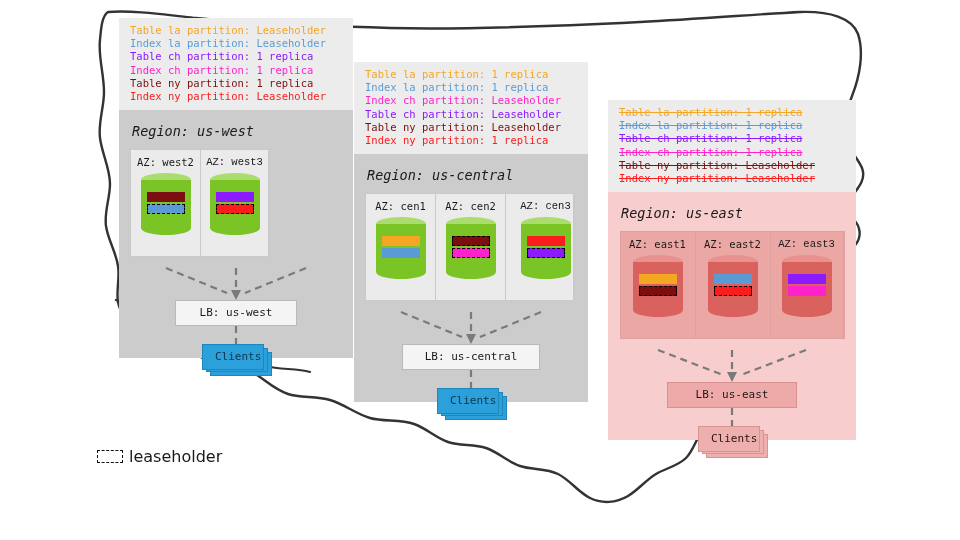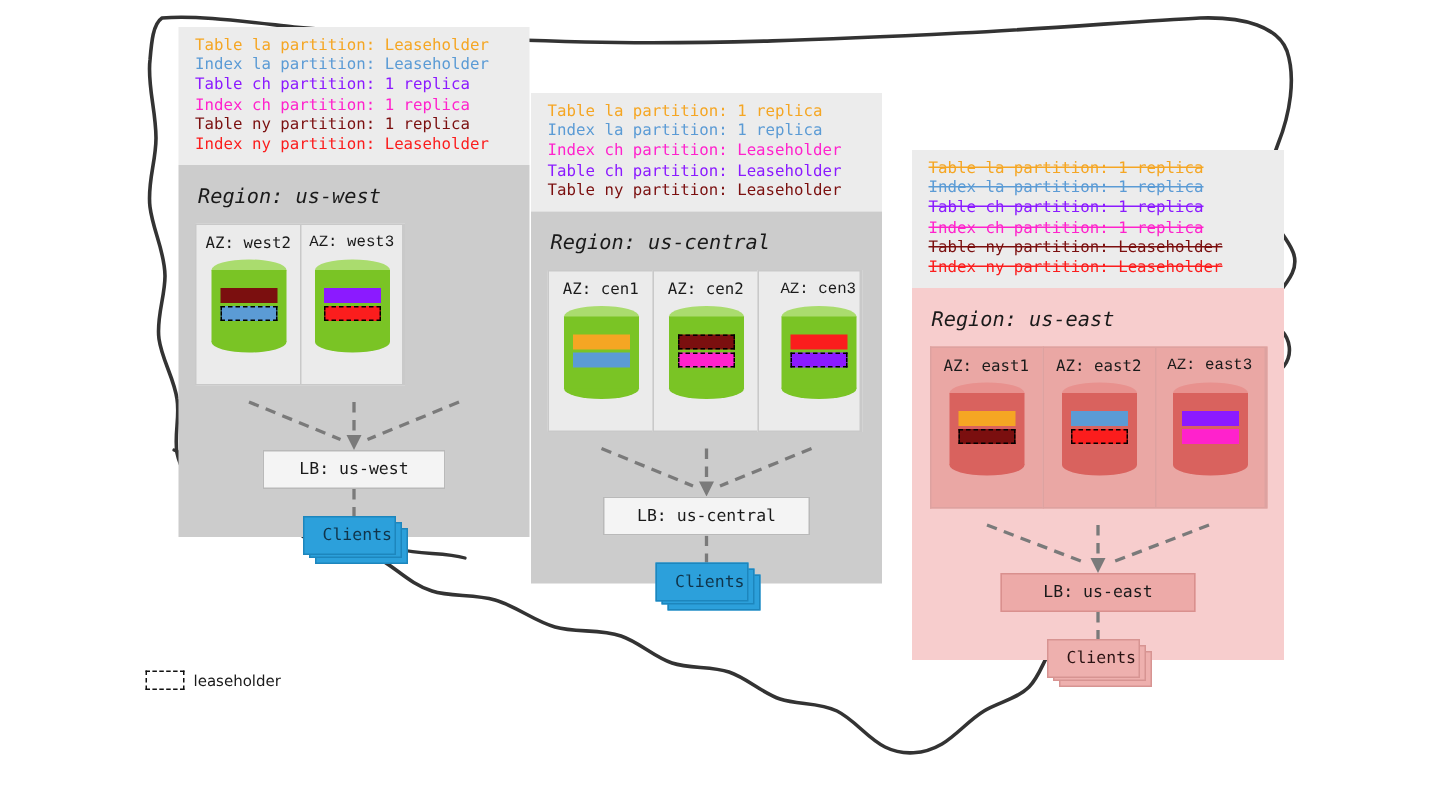--- a/index.html
+++ b/index.html
@@ -239,6 +239,7 @@
       <span class="legend-line" style="color: rgb(255, 34, 204);">Index ch partition: Leaseholder</span>
       <span class="legend-line" style="color: rgb(139, 26, 255);">Table ch partition: Leaseholder</span>
       <span class="legend-line" style="color: rgb(123, 15, 15);">Table ny partition: Leaseholder</span>
+      <span class="legend-line" style="color: rgb(251, 29, 29);">Index ny partition: 1 replica</span>
     </div>
   <div class="region-box ok" style="height:248px;">
     <div class="region-title">Region: us-central</div>

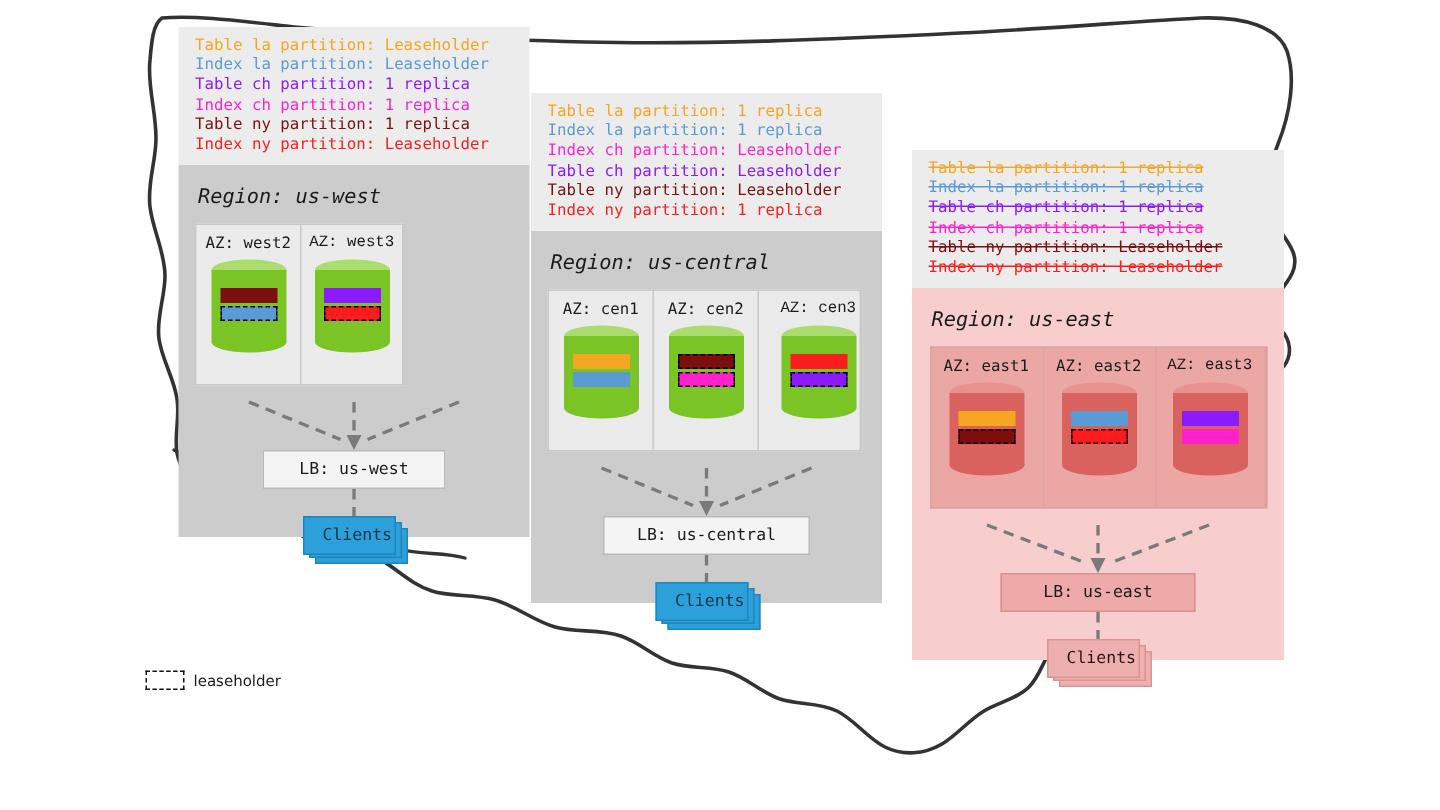--- a/index.html
+++ b/index.html
@@ -108,9 +108,9 @@
   
   #lease-legend{
     position:absolute;left:97px;top:447px;
-    display:flex;align-items:flex-end;gap:6px;
+    display:flex;align-items:center;gap:6px;
     font-family:"DejaVu Sans","Liberation Sans",sans-serif;
-    font-size:10px;color:#1a1a1a;
+    font-size:16px;color:#1a1a1a;
   }
   #lease-legend .swatch{
     width:24px;height:11px;border:1.6px dashed #111;background:transparent;

